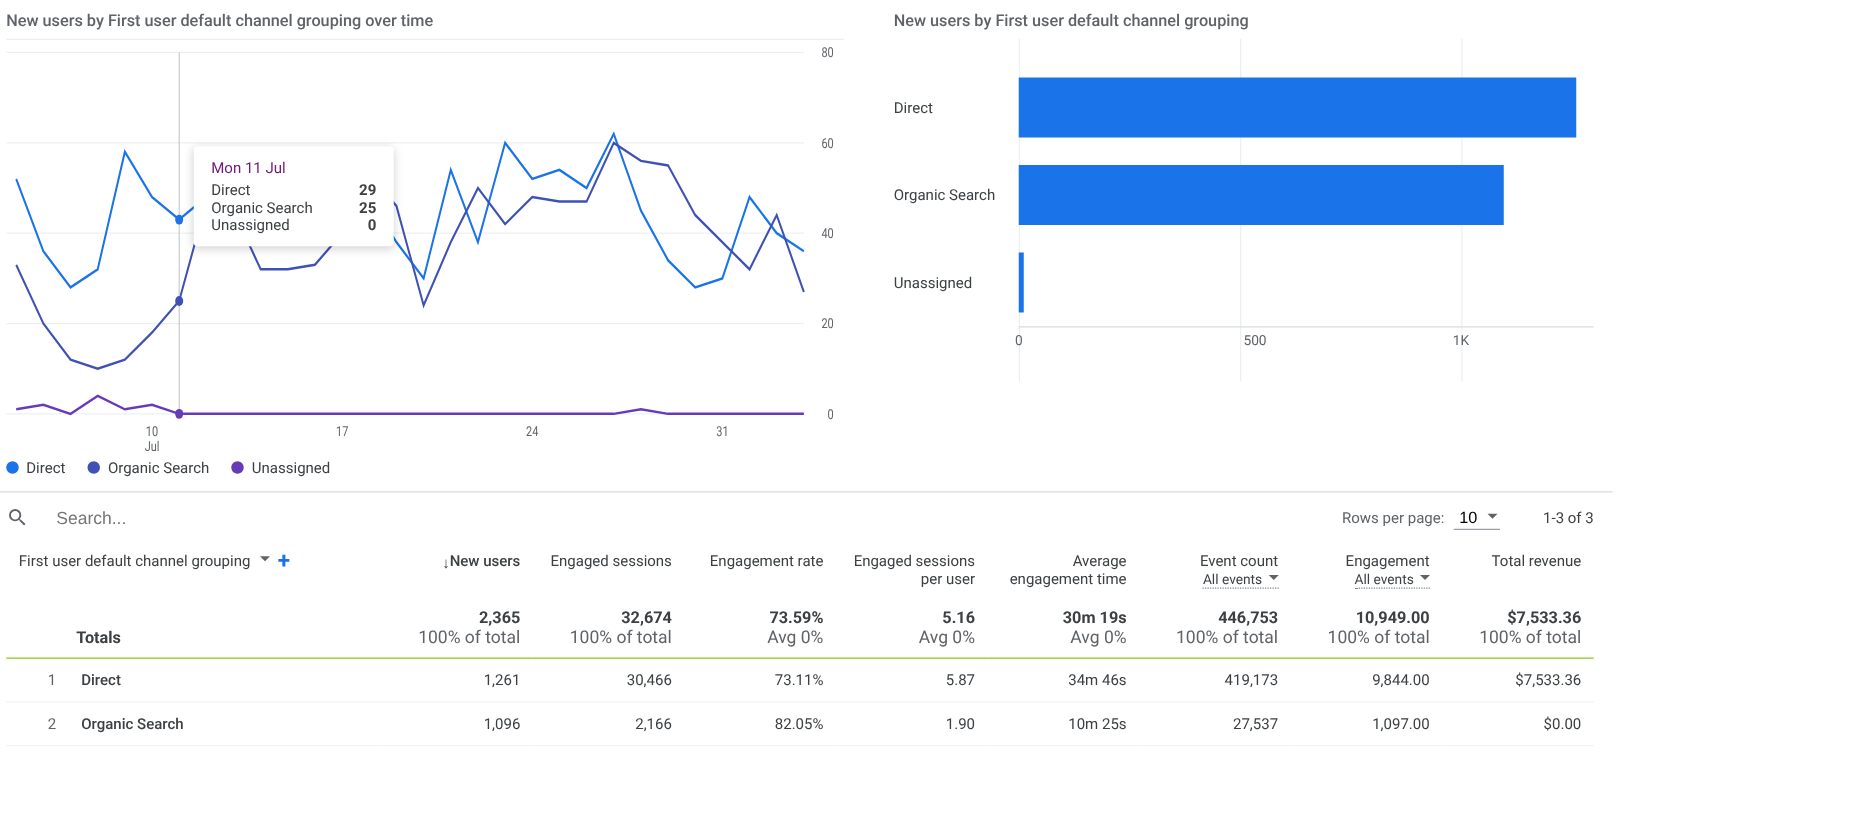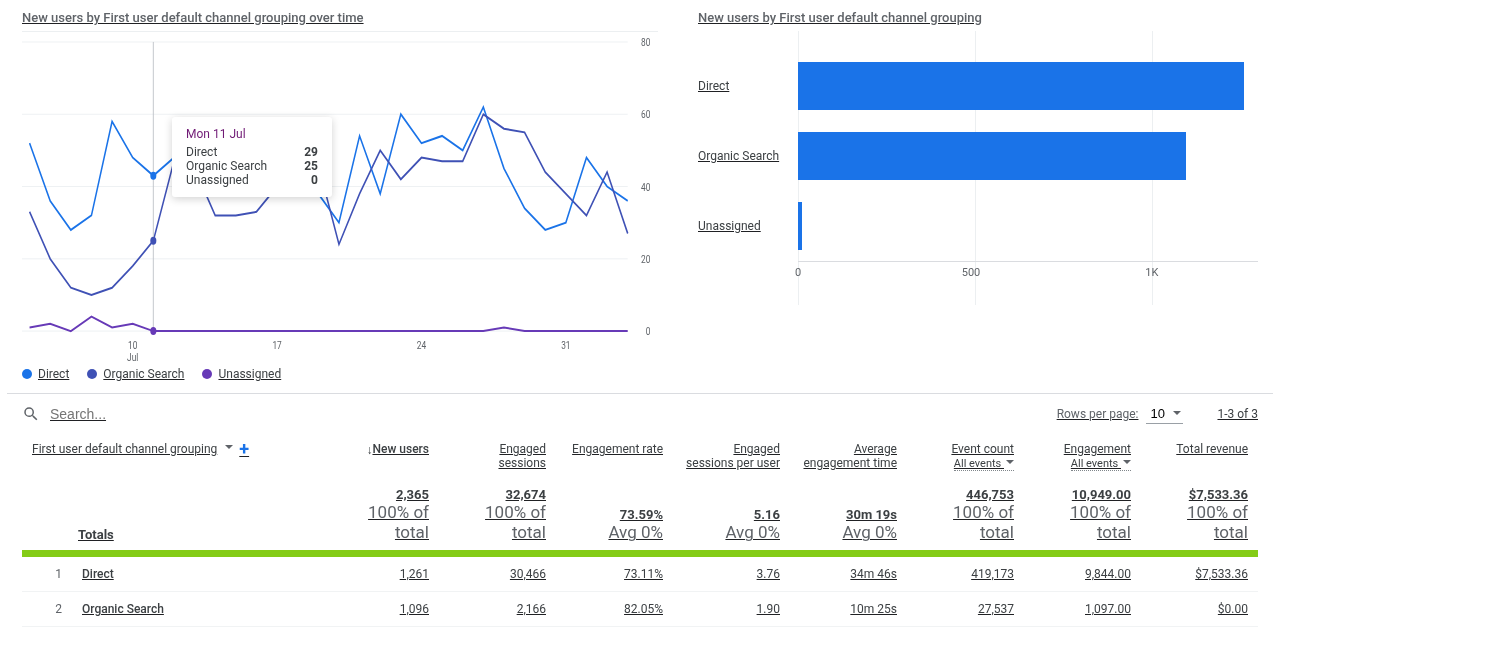--- a/index.html
+++ b/index.html
@@ -4,7 +4,7 @@
 <style>
   html,body{margin:0;padding:0;background:#fff;font-family:Roboto,Arial,Helvetica,sans-serif;color:#202124;font-size:13px;}
   *{box-sizing:border-box;}
-  #wrap{width:1280px;padding:10px 22px;text-decoration:underline;}
+  #wrap{width:1280px;padding:10px 5px;}
   .charts{display:flex;gap:40px;}
   .chart-left{flex:1;position:relative;}
   .chart-right{width:560px;}

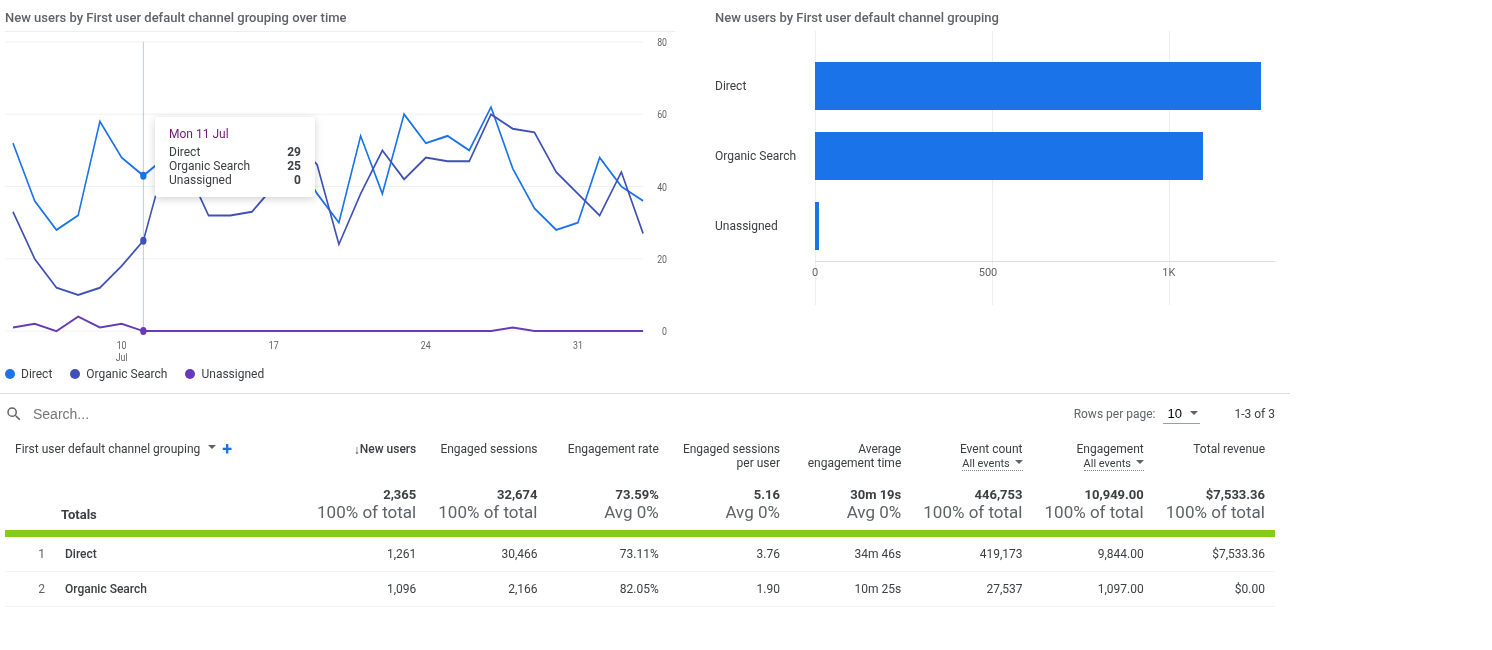--- a/index.html
+++ b/index.html
@@ -157,7 +157,7 @@
           </div>
       <div class="bar-axis" id="bar-axis">
             <span class="bar-tick" style="left:0px">0</span>
-            <span class="bar-tick" style="left:173px">500</span>
+            <span class="bar-tick" style="left:189px">500</span>
             <span class="bar-tick" style="left:353.84615384615387px">1K</span>
           </div>
     </div>

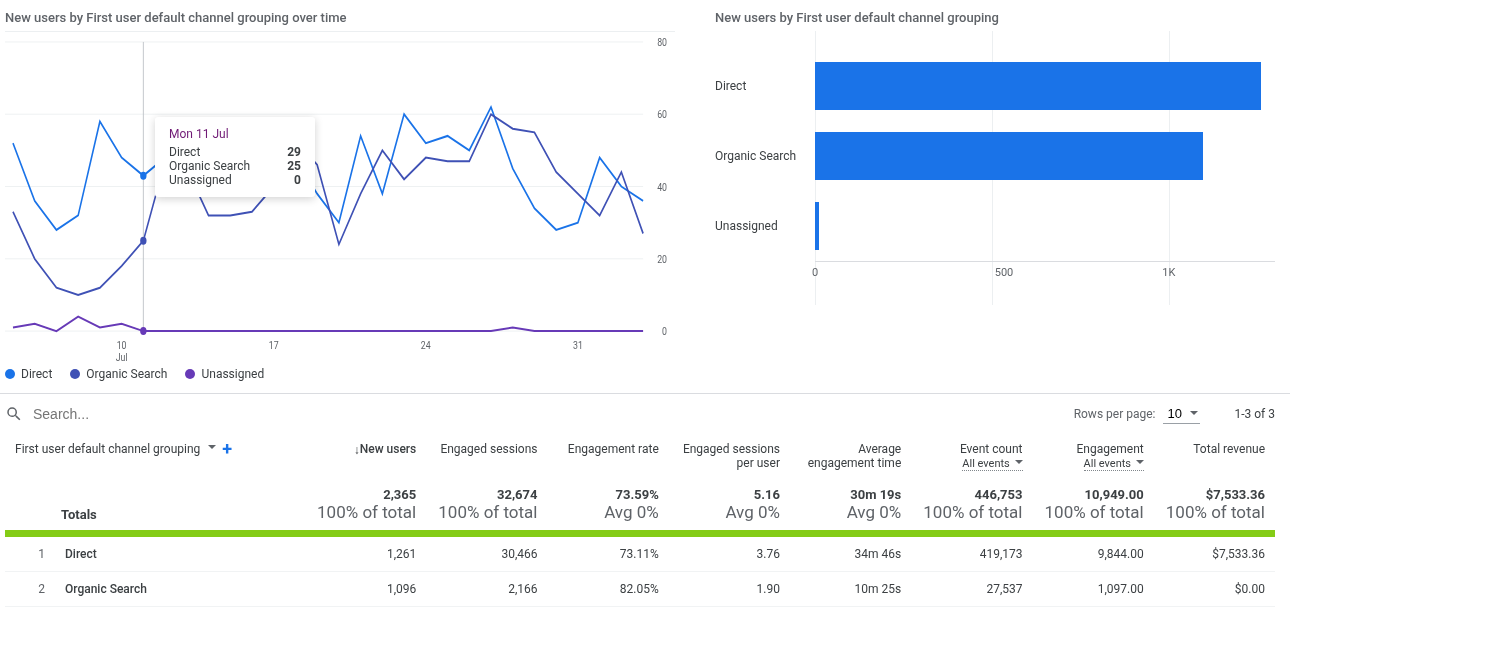--- a/index.html
+++ b/index.html
@@ -35,7 +35,7 @@
 
   .divider{border-top:1px solid #dadce0;margin:12px -15px 0;}
   .table-toolbar{display:flex;align-items:center;padding:10px 0 4px;gap:10px;}
-  .search-wrap{display:flex;align-items:center;gap:8px;flex:1;color:#5f6368;}
+  .search-wrap{display:flex;align-items:center;gap:20px;flex:1;color:#5f6368;}
   .search-input{border:none;outline:none;font-size:14px;flex:1;background:transparent;}
   .rpp{display:flex;align-items:center;gap:8px;font-size:12px;color:#5f6368;}
   .rpp select{border:none;border-bottom:1px solid #9aa0a6;font-size:13px;padding:2px 18px 2px 4px;background:transparent;

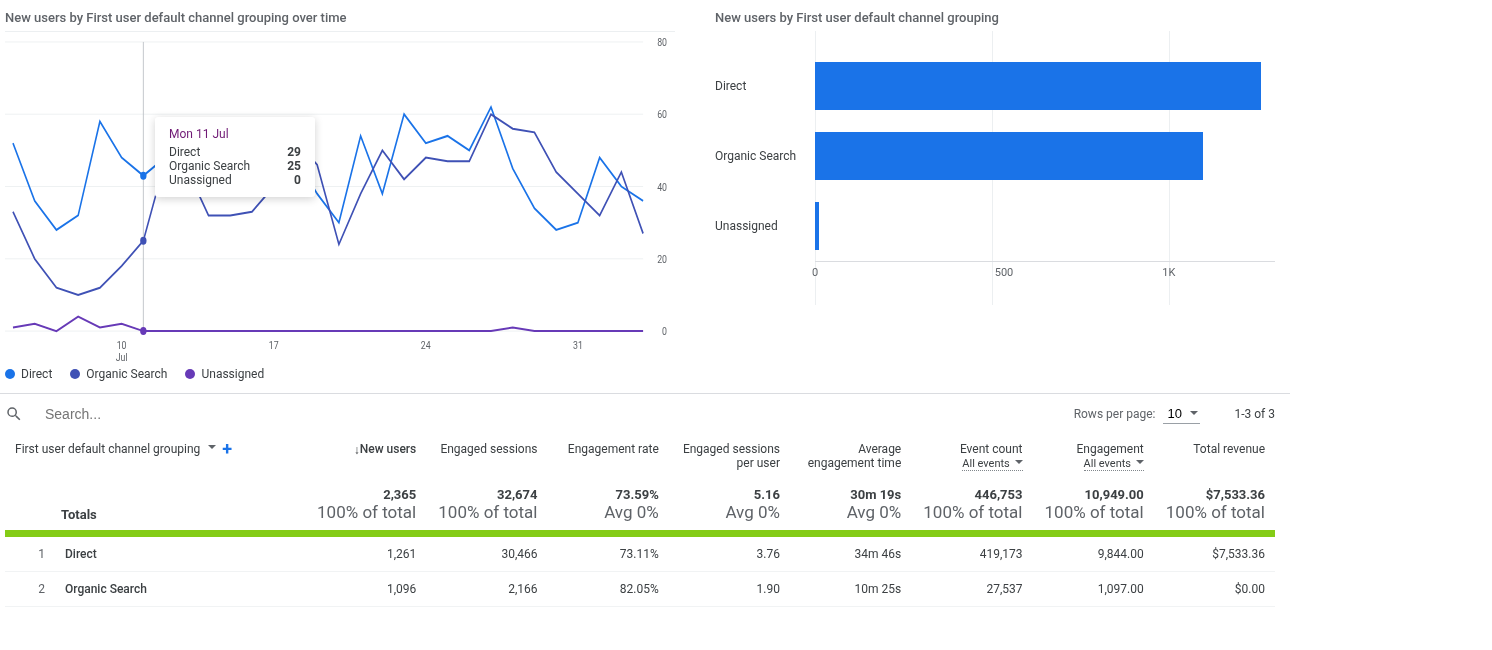--- a/index.html
+++ b/index.html
@@ -54,7 +54,7 @@
   .plus-btn{color:#1a73e8;font-size:18px;font-weight:700;cursor:pointer;line-height:0;}
   .sort-active{font-weight:500;margin-top:36px;}
   .sub-link{font-size:11px;color:#3c4043;border-bottom:1px dotted #80868b;cursor:pointer;}
-  .totals-row td{border-top:1px solid transparent;border-bottom:7px solid #84cc16;padding-top:14px;padding-bottom:14px;}
+  .totals-row td{border-top:1px solid transparent;border-bottom:1px solid #84cc16;padding-top:14px;padding-bottom:14px;}
   .totals-row .big{font-weight:700;font-size:13px;display:block;}
   .totals-row .small{font-size:17px;color:#5f6368;}
   tbody.data-body tr td{border-bottom:1px solid #f1f3f4;padding-top:10px;padding-bottom:10px;}

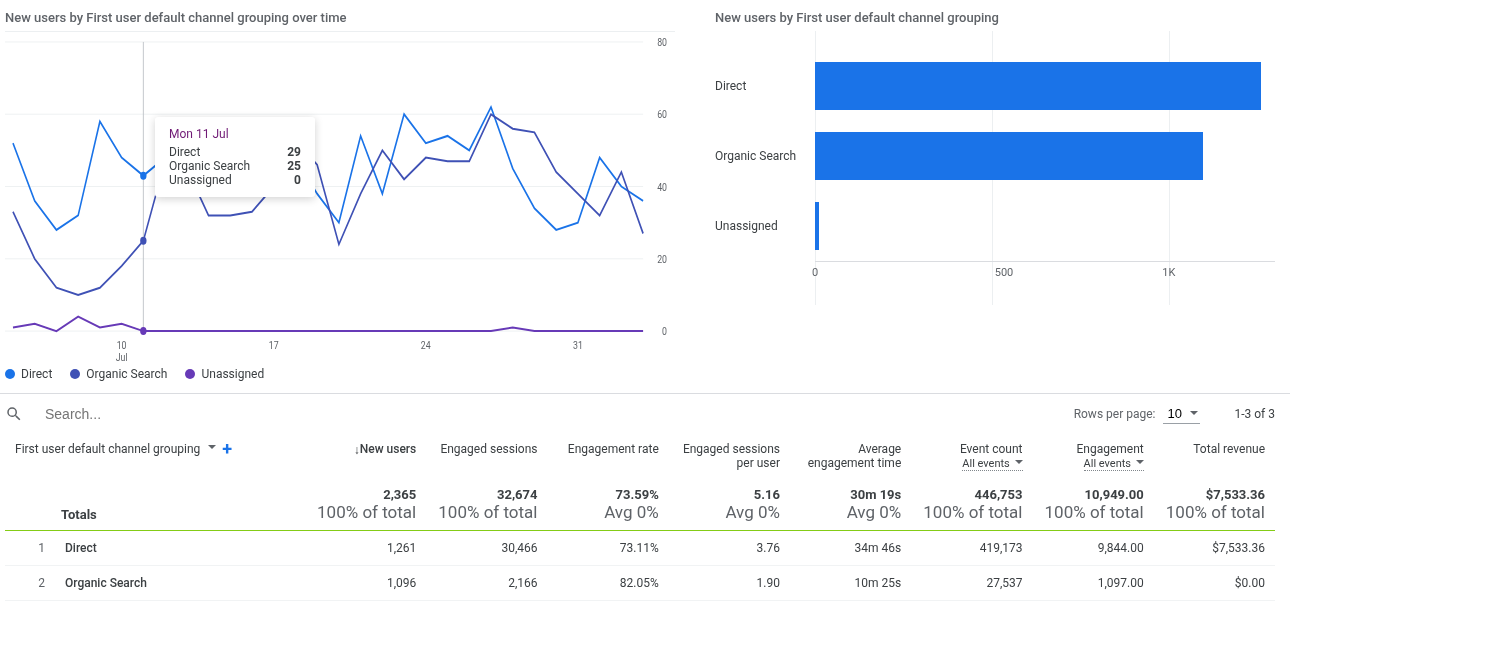--- a/index.html
+++ b/index.html
@@ -56,7 +56,7 @@
   .sub-link{font-size:11px;color:#3c4043;border-bottom:1px dotted #80868b;cursor:pointer;}
   .totals-row td{border-top:1px solid transparent;border-bottom:1px solid #84cc16;padding-top:14px;padding-bottom:14px;}
   .totals-row .big{font-weight:700;font-size:13px;display:block;}
-  .totals-row .small{font-size:17px;color:#5f6368;}
+  .totals-row .small{font-size:14px;color:#5f6368;}
   tbody.data-body tr td{border-bottom:1px solid #f1f3f4;padding-top:10px;padding-bottom:10px;}
   tbody.data-body .dim-col{font-weight:500;}
   svg text{font-family:Roboto,Arial,Helvetica,sans-serif;}

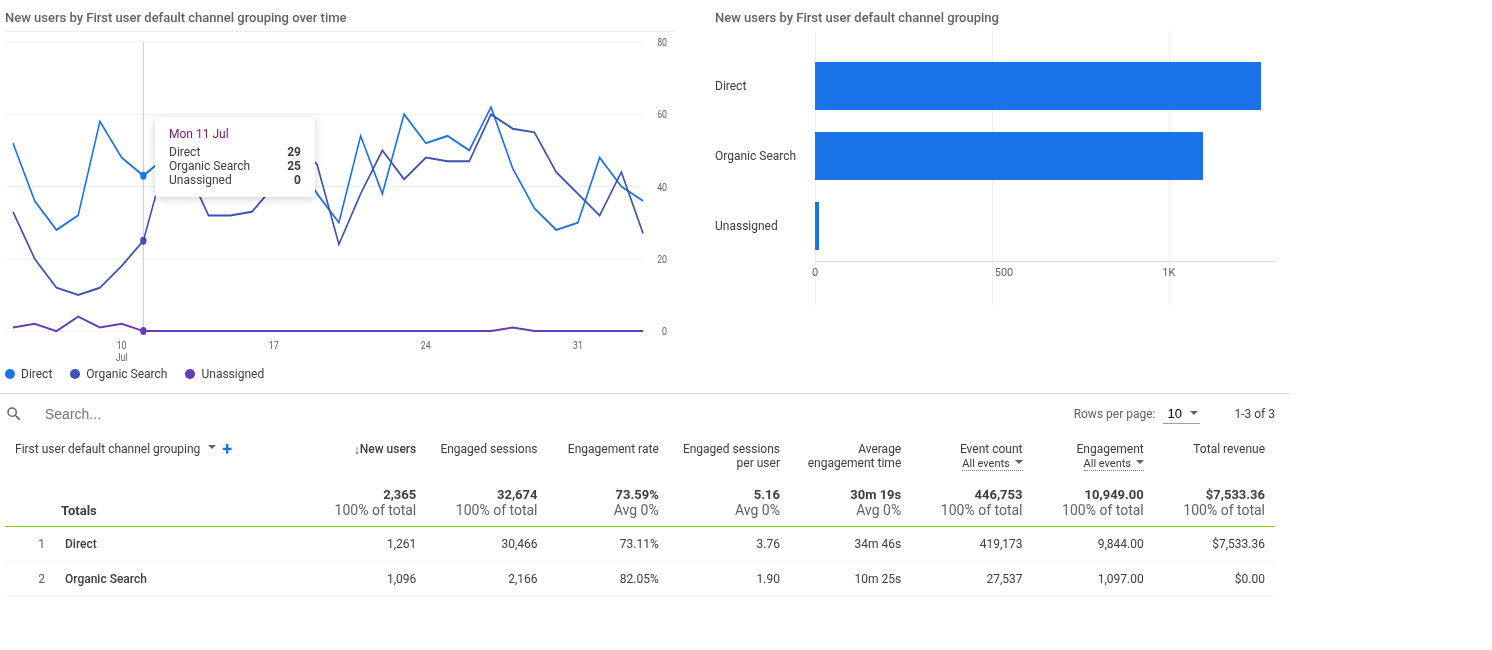--- a/index.html
+++ b/index.html
@@ -236,7 +236,7 @@
          <td>1,261</td>
           <td>30,466</td>
           <td>73.11%</td>
-          <td>3.76</td>
+          <td>5.87</td>
           <td>34m 46s</td>
           <td>419,173</td>
           <td>9,844.00</td>

